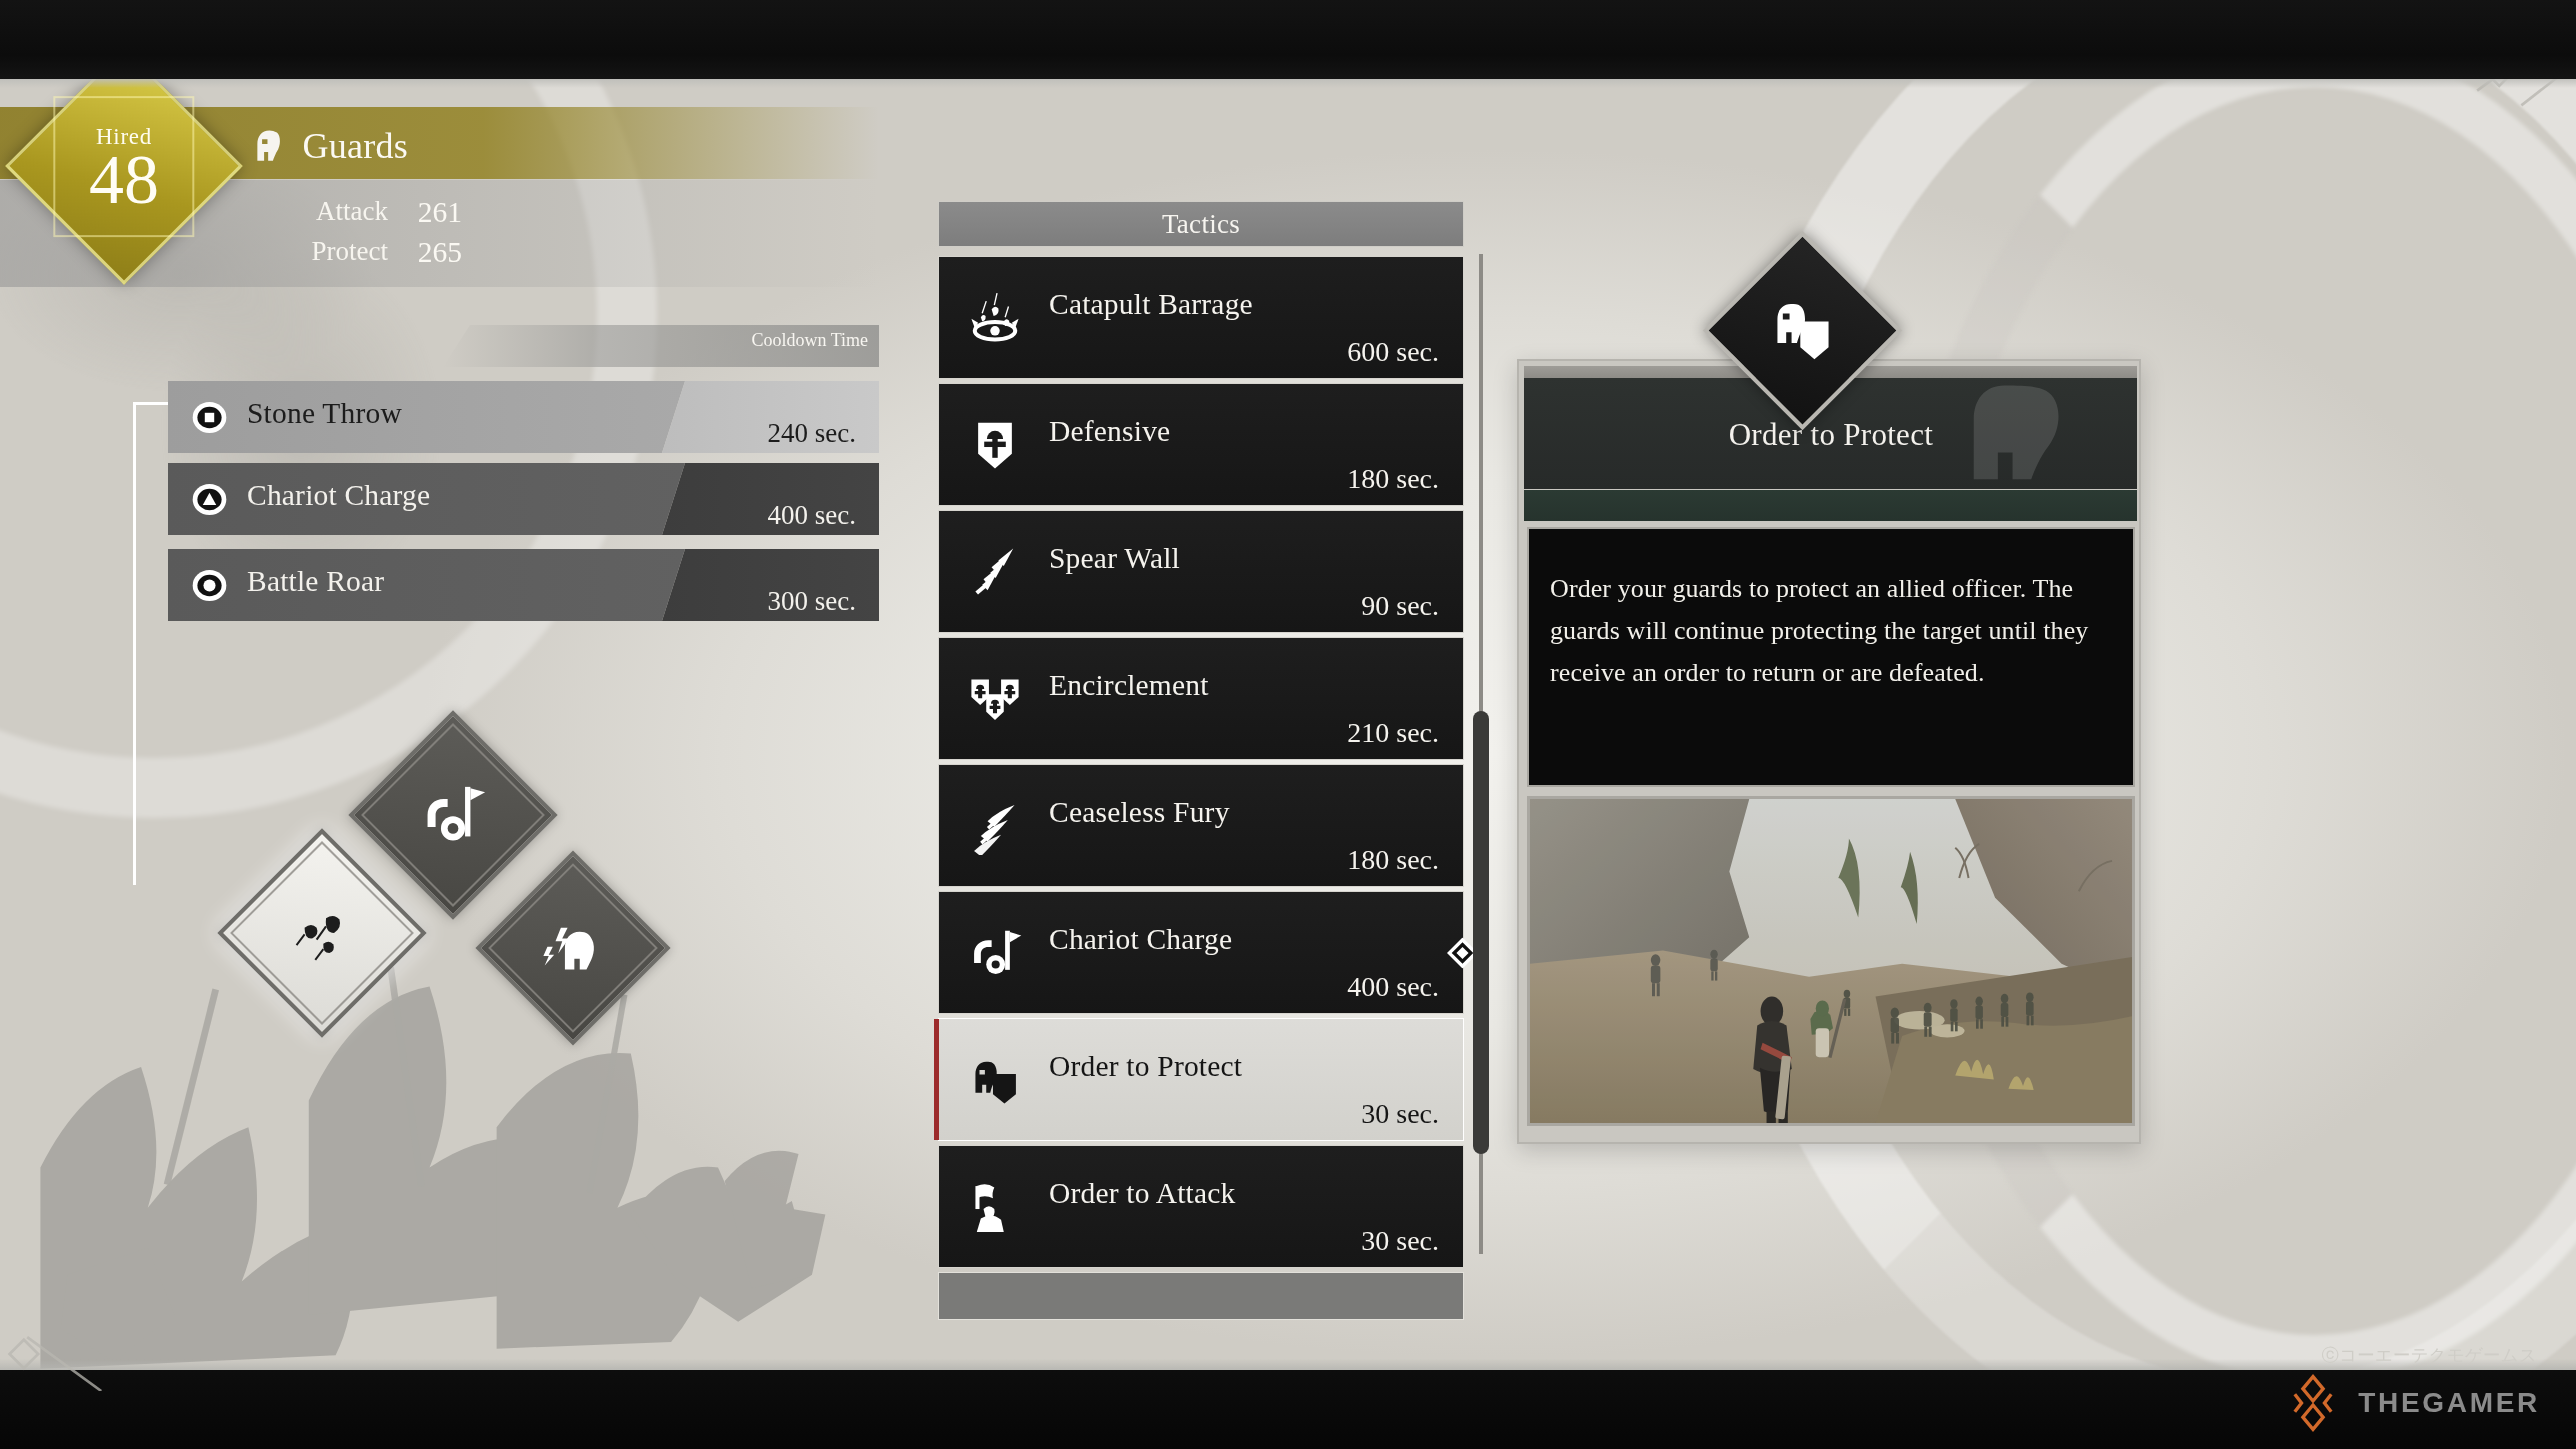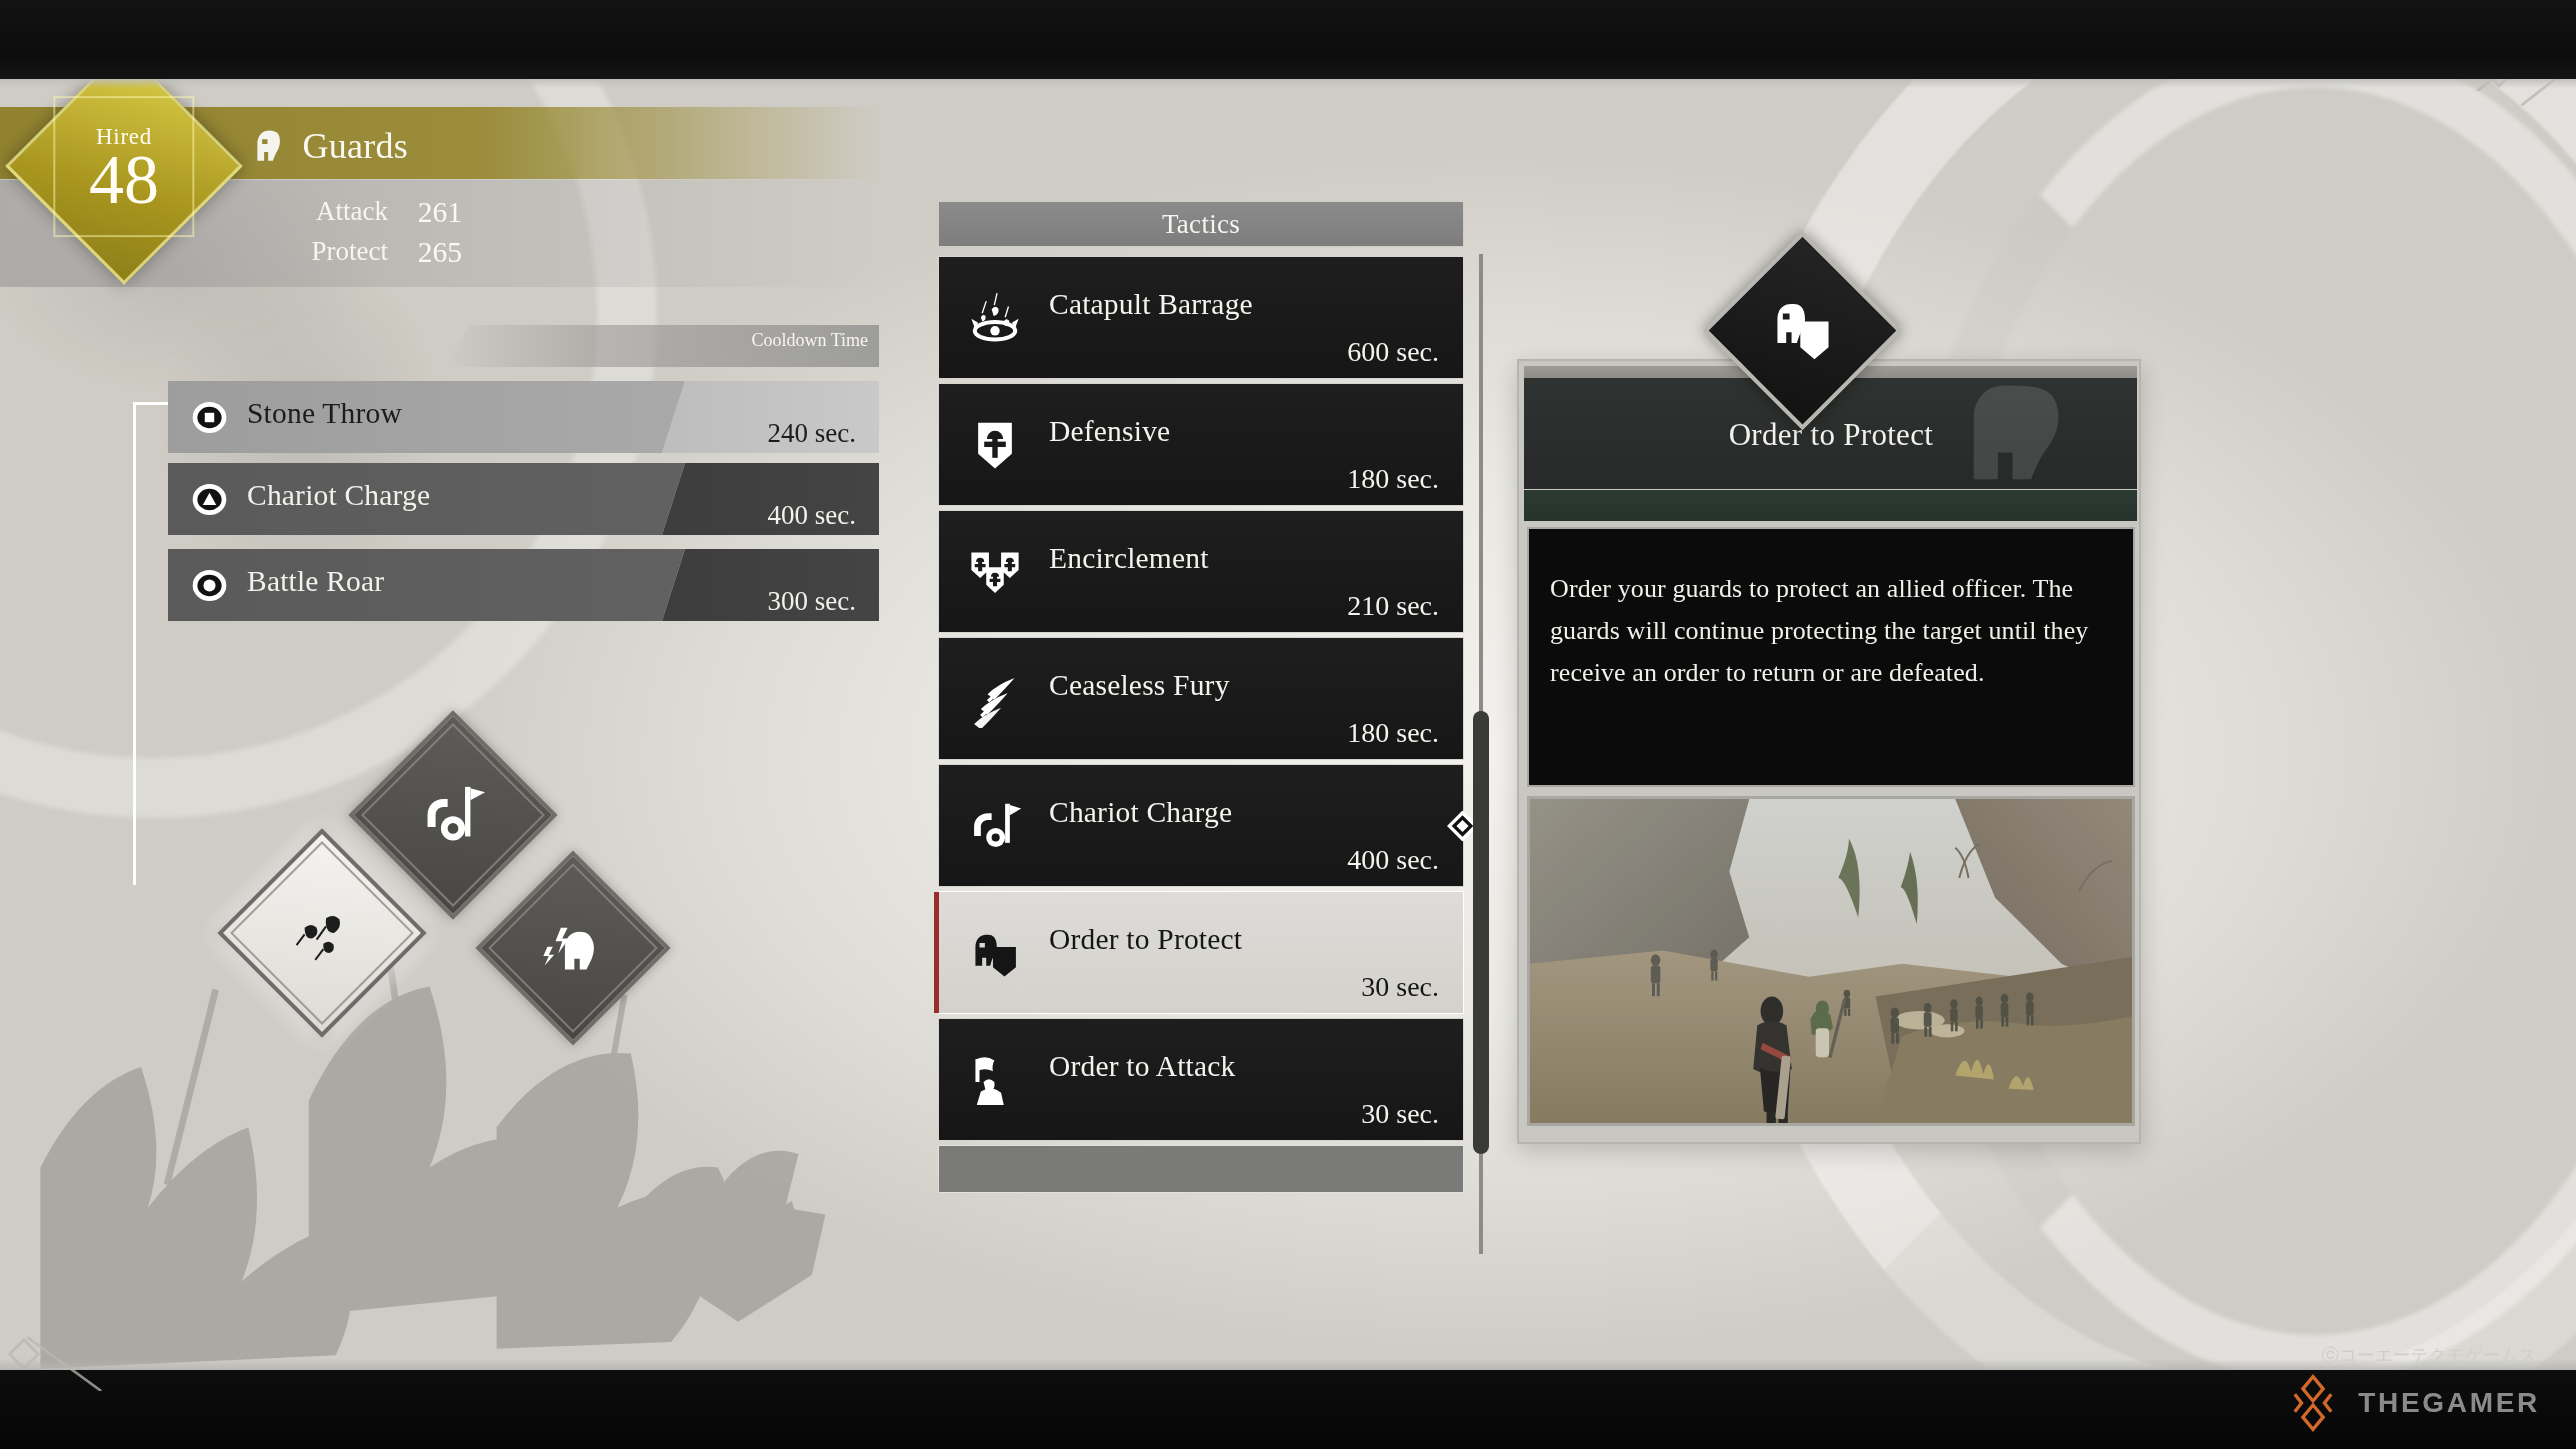--- a/index.html
+++ b/index.html
@@ -542,6 +542,20 @@
         <span class="t-time">180 sec.</span>
       </div>
 
+      <div class="t-row">
+        <svg class="t-icon" viewBox="0 0 86 86">
+          <g fill="#fff">
+            <path d="M70 8 L56 34 L48 26 Z"></path>
+            <rect x="38" y="30" width="16" height="6" transform="rotate(-40 46 33)"></rect>
+            <path d="M58 26 L44 52 L36 44 Z"></path>
+            <rect x="26" y="48" width="16" height="6" transform="rotate(-40 34 51)"></rect>
+            <path d="M46 44 L32 70 L24 62 Z"></path>
+            <rect x="14" y="66" width="16" height="6" transform="rotate(-40 22 69)"></rect>
+          </g>
+        </svg>
+        <span class="t-name">Spear Wall</span>
+        <span class="t-time">90 sec.</span>
+      </div>
 
       <div class="t-row">
         <svg class="t-icon" viewBox="0 0 86 86">

